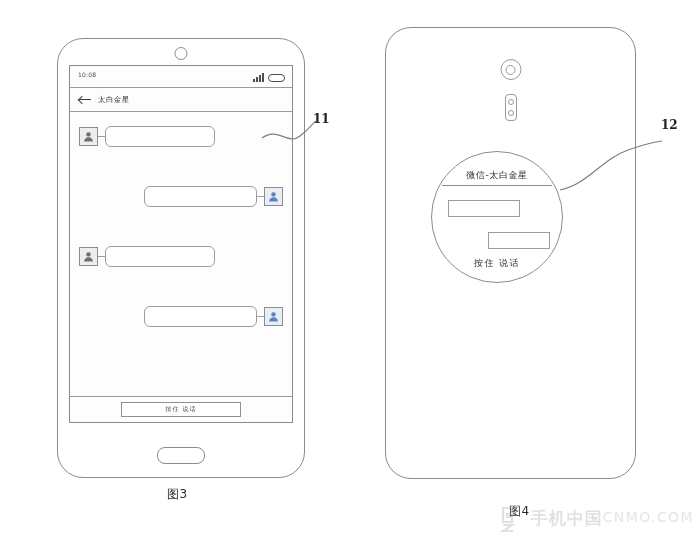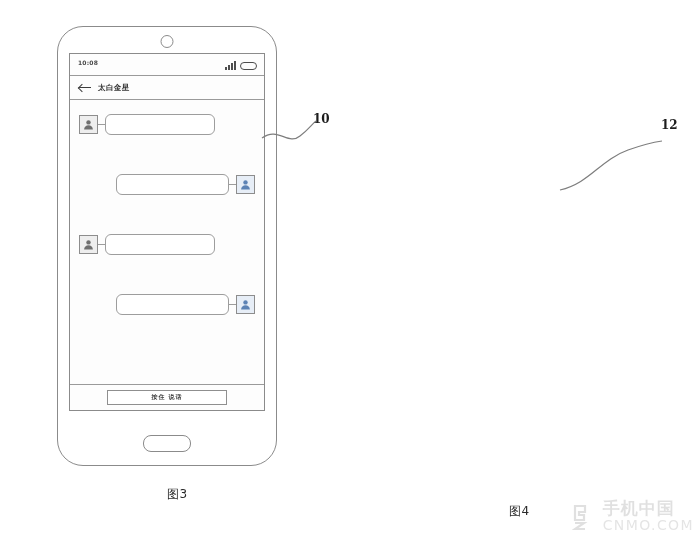--- a/index.html
+++ b/index.html
@@ -25,10 +25,9 @@
   #fig3 {
     position: absolute;
     left: 57px;
-    top: 26px;
-    width: 220px;
+    top: 38px;
+    width: 248px;
     height: 440px;
-    font-weight: bold;
   }
   .phone-body {
     position: absolute;

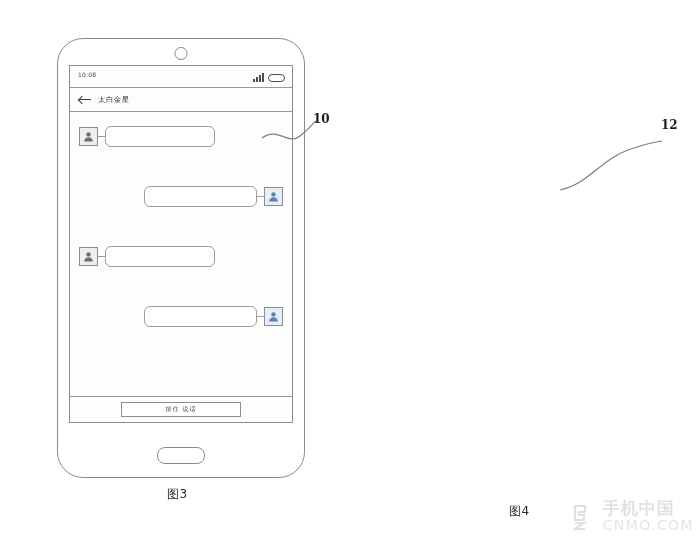--- a/index.html
+++ b/index.html
@@ -503,7 +503,7 @@
     <path d="M560 190 C 590 183, 600 160, 628 150 C 645 144, 655 142, 662 141" fill="none" stroke="#7d7d7d" stroke-width="1.2"></path>
   </svg>
 
-  <div class="numeral" id="num11">10</div>
+  <div class="numeral" id="num11">11</div>
   <div class="numeral" id="num12">12</div>
 
   <div class="caption" id="cap3">图3</div>

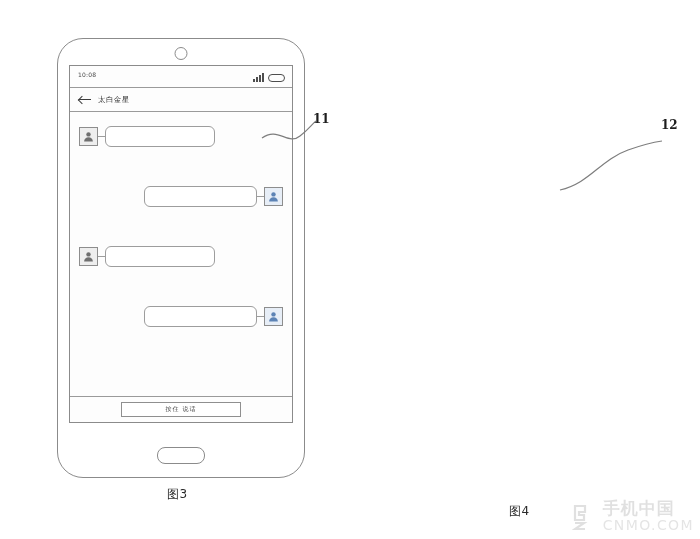--- a/index.html
+++ b/index.html
@@ -497,6 +497,22 @@
     <div class="home-btn"></div>
   </div>
 
+  <div id="fig4">
+    <div class="phone-back"></div>
+    <div class="rear-cam"></div>
+    <div class="flash">
+      <i></i>
+        <i></i>
+    </div>
+
+    <div class="magnifier">
+      <div class="mag-title">微信-太白金星</div>
+      <div class="mag-divider"></div>
+      <div class="mag-bubble b1"></div>
+      <div class="mag-bubble b2"></div>
+      <div class="mag-foot">按住 说话</div>
+    </div>
+  </div>
 
   <svg class="leader" viewBox="0 0 700 539">
     <path d="M262 138 C 278 126, 288 146, 300 136 C 308 130, 312 124, 316 121" fill="none" stroke="#7d7d7d" stroke-width="1.2"></path>

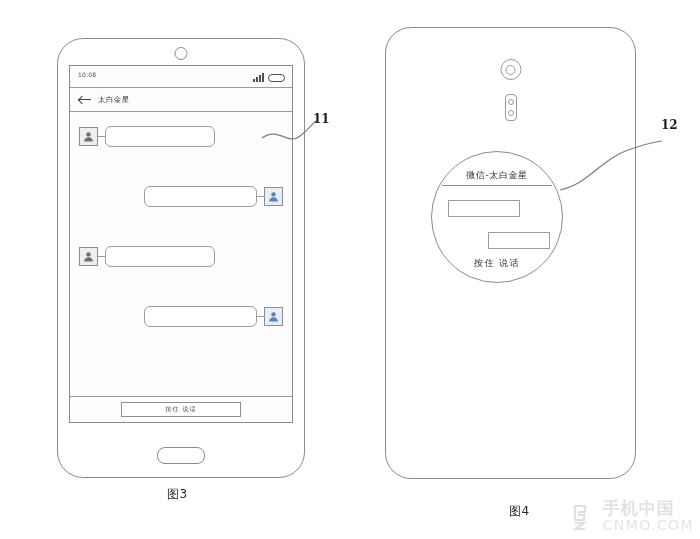--- a/index.html
+++ b/index.html
@@ -393,7 +393,7 @@
   }
   .wm-text {
     display: flex;
-    flex-direction: column;
+    flex-direction: row;
     line-height: 1.05;
   }
   .wm-cn {

